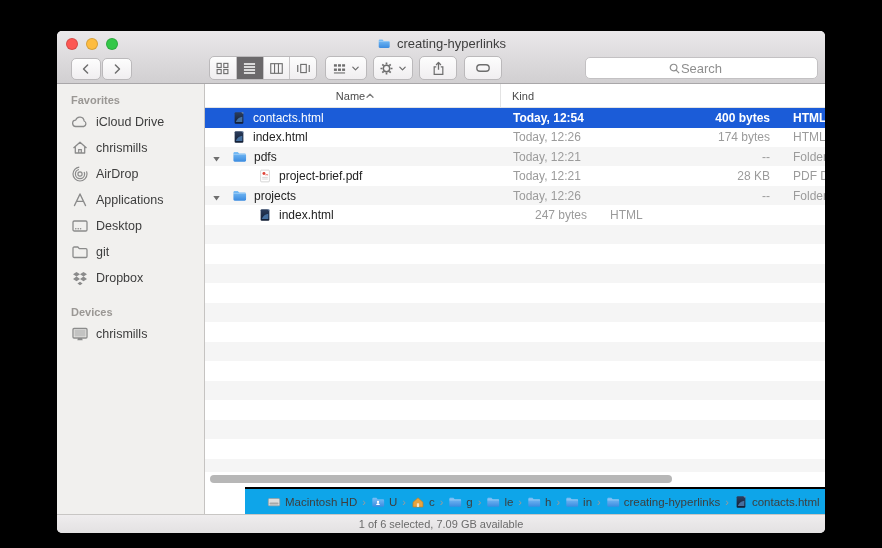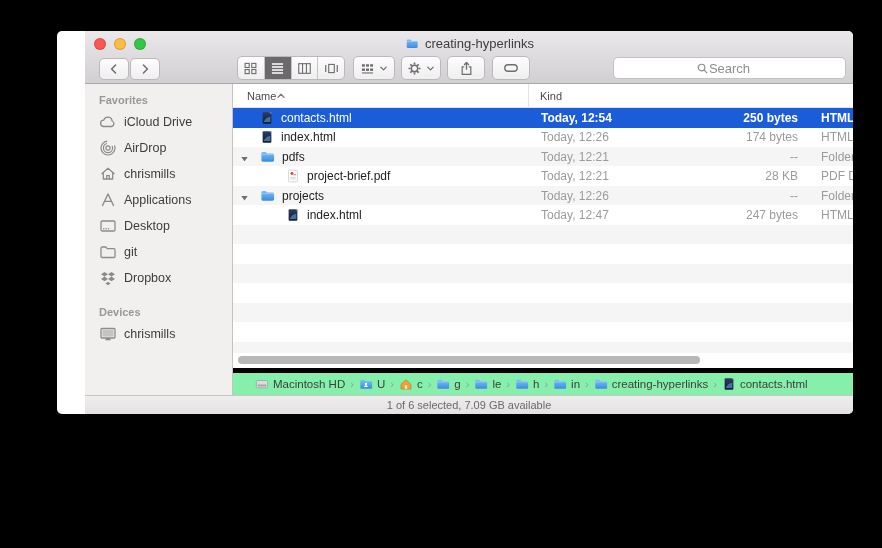--- a/index.html
+++ b/index.html
@@ -5,8 +5,8 @@
   html,body{margin:0;padding:0;}
   body{background:#000;width:882px;height:548px;font-family:"Liberation Sans","DejaVu Sans",sans-serif;-webkit-font-smoothing:antialiased;}
   .stage{position:relative;width:882px;height:548px;background:#000;overflow:hidden;}
-  .window{position:absolute;left:57px;top:31px;width:768px;height:383px;border-radius:5px;overflow:hidden;
-          box-shadow:0 22px 50px rgba(0,0,0,.6), 0 0 0 1px rgba(0,0,0,.35);display:flex;flex-direction:column;background:#fff;padding-left:28px;}
+  .window{position:absolute;left:57px;top:31px;width:768px;height:502px;border-radius:5px;overflow:hidden;
+          box-shadow:0 22px 50px rgba(0,0,0,.6), 0 0 0 1px rgba(0,0,0,.35);display:flex;flex-direction:column;background:#fff;}
   
   .chrome{position:relative;height:53px;flex:0 0 53px;background:linear-gradient(#eae8ea,#d1cfd1);border-bottom:1px solid #a9a7a9;box-sizing:border-box;}
   .lights{position:absolute;left:9px;top:7px;display:flex;gap:8px;}

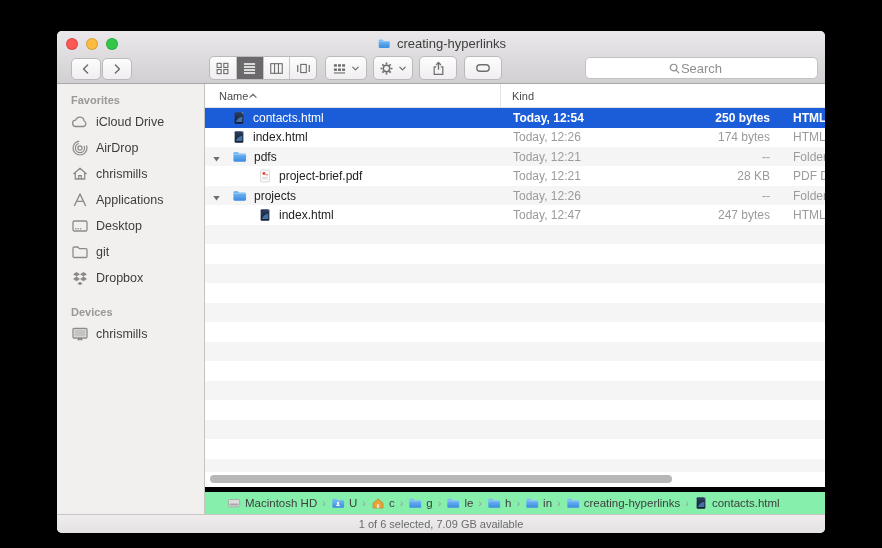--- a/index.html
+++ b/index.html
@@ -40,7 +40,7 @@
   
   .list-header{height:24px;flex:0 0 24px;display:flex;align-items:stretch;font-size:11px;color:#4b4b4b;border-bottom:1px solid #e3e3e3;box-sizing:border-box;background:#fff;}
   .hc{display:flex;align-items:center;box-sizing:border-box;}
-  .hc-name{width:295px;padding-left:14px;justify-content:flex-start;padding-right:8px;}
+  .hc-name{width:295px;padding-left:14px;justify-content:center;padding-right:8px;}
   .hc-date{width:183px;padding-left:13px;border-left:1px solid #e3e3e3;}
   .hc-size{width:99px;justify-content:flex-end;padding-right:12px;border-left:1px solid #e3e3e3;}
   .hc-kind{flex:1;padding-left:11px;border-left:1px solid #e3e3e3;}

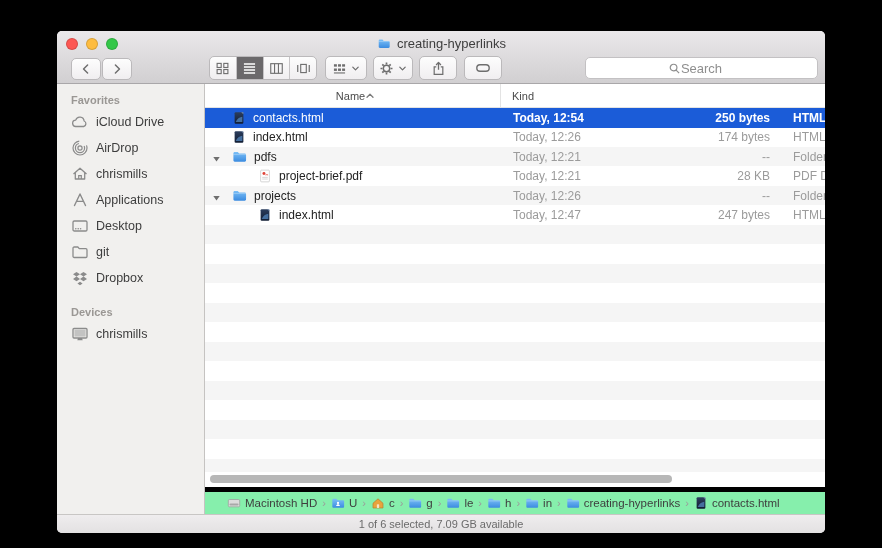--- a/index.html
+++ b/index.html
@@ -378,7 +378,7 @@
                 <span>contacts.html</span>
               </div>
             <div class="c-date">Today, 12:54</div>
-            <div class="c-size">250 bytes</div>
+            <div class="c-size">400 bytes</div>
             <div class="c-kind">HTML</div>
           </div>
 

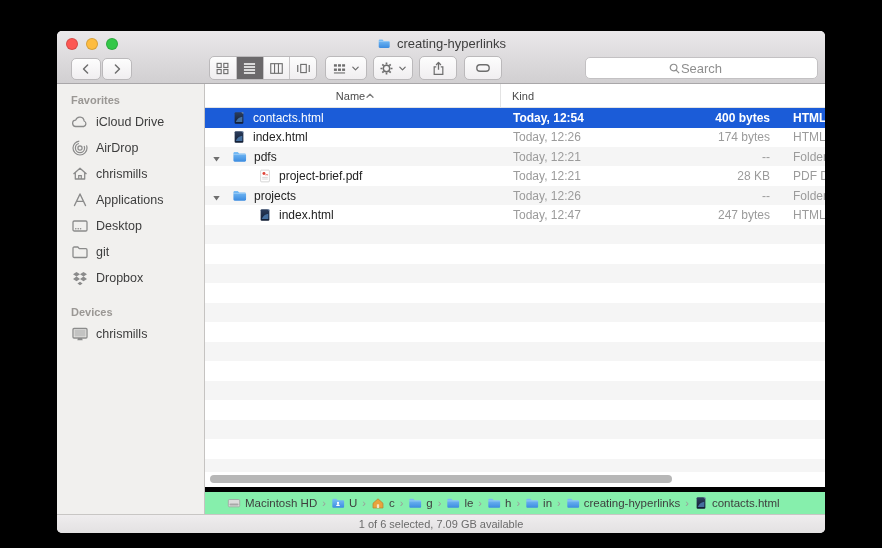--- a/index.html
+++ b/index.html
@@ -311,15 +311,15 @@
           </div>
         <div class="sitem">
             <svg class="sic">
+              <use href="#i-home"></use>
+            </svg>
+            <span>chrismills</span>
+          </div>
+        <div class="sitem">
+            <svg class="sic">
               <use href="#i-airdrop"></use>
             </svg>
             <span>AirDrop</span>
-          </div>
-        <div class="sitem">
-            <svg class="sic">
-              <use href="#i-home"></use>
-            </svg>
-            <span>chrismills</span>
           </div>
         <div class="sitem">
             <svg class="sic">

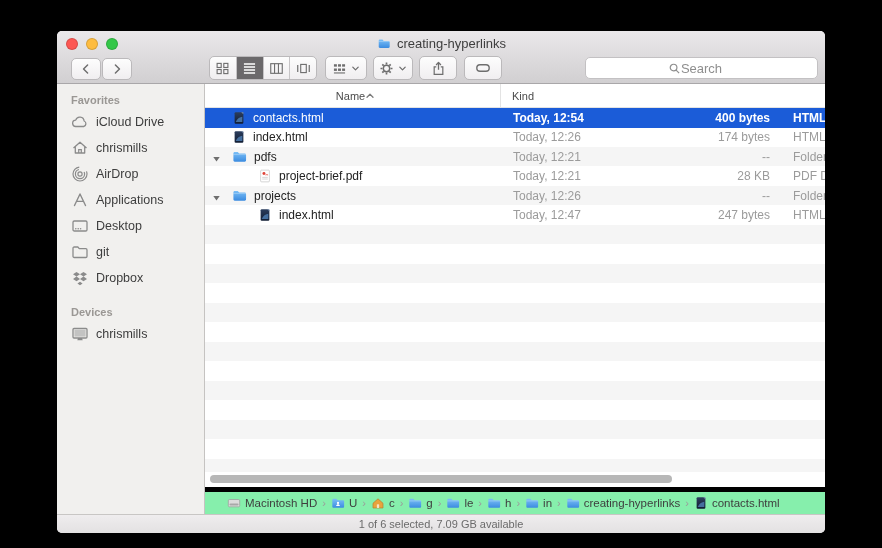--- a/index.html
+++ b/index.html
@@ -443,7 +443,6 @@
                 </svg>
                 <span>index.html</span>
               </div>
-            <div class="c-date">Today, 12:47</div>
             <div class="c-size">247 bytes</div>
             <div class="c-kind">HTML</div>
           </div>

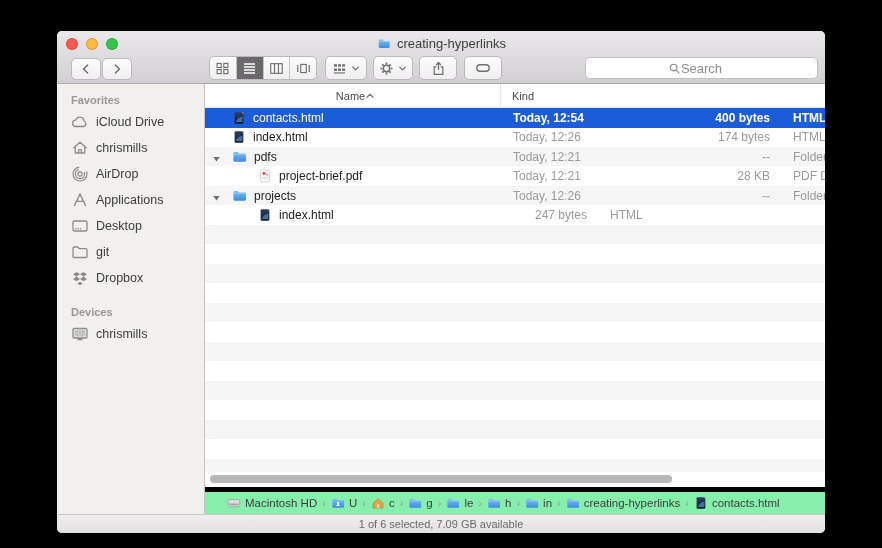--- a/index.html
+++ b/index.html
@@ -63,8 +63,8 @@
   .hscroll{position:absolute;left:0;right:0;bottom:0;height:15px;background:#fff;}
   .hthumb{position:absolute;left:5px;top:3px;width:462px;height:8px;border-radius:4px;background:#b7b7b7;}
   
-  .pathbar{height:27px;flex:0 0 27px;box-sizing:border-box;border-top:5px solid #000000;background:#86efac;display:flex;align-items:center;
-           padding-left:22px;font-size:11.5px;color:#3e3e3e;white-space:nowrap;overflow:hidden;}
+  .pathbar{height:27px;flex:0 0 27px;box-sizing:border-box;border-top:2px solid #000000;background:#0ea5e9;display:flex;align-items:center;
+           padding-left:22px;font-size:11.5px;color:#3e3e3e;white-space:nowrap;overflow:hidden;margin-left:40px;}
   .pitem{display:flex;align-items:center;gap:4px;}
   .pic{width:14px;height:14px;flex:0 0 auto;}
   .psep{color:#9b9b9b;margin:0 5px;font-size:11px;}

